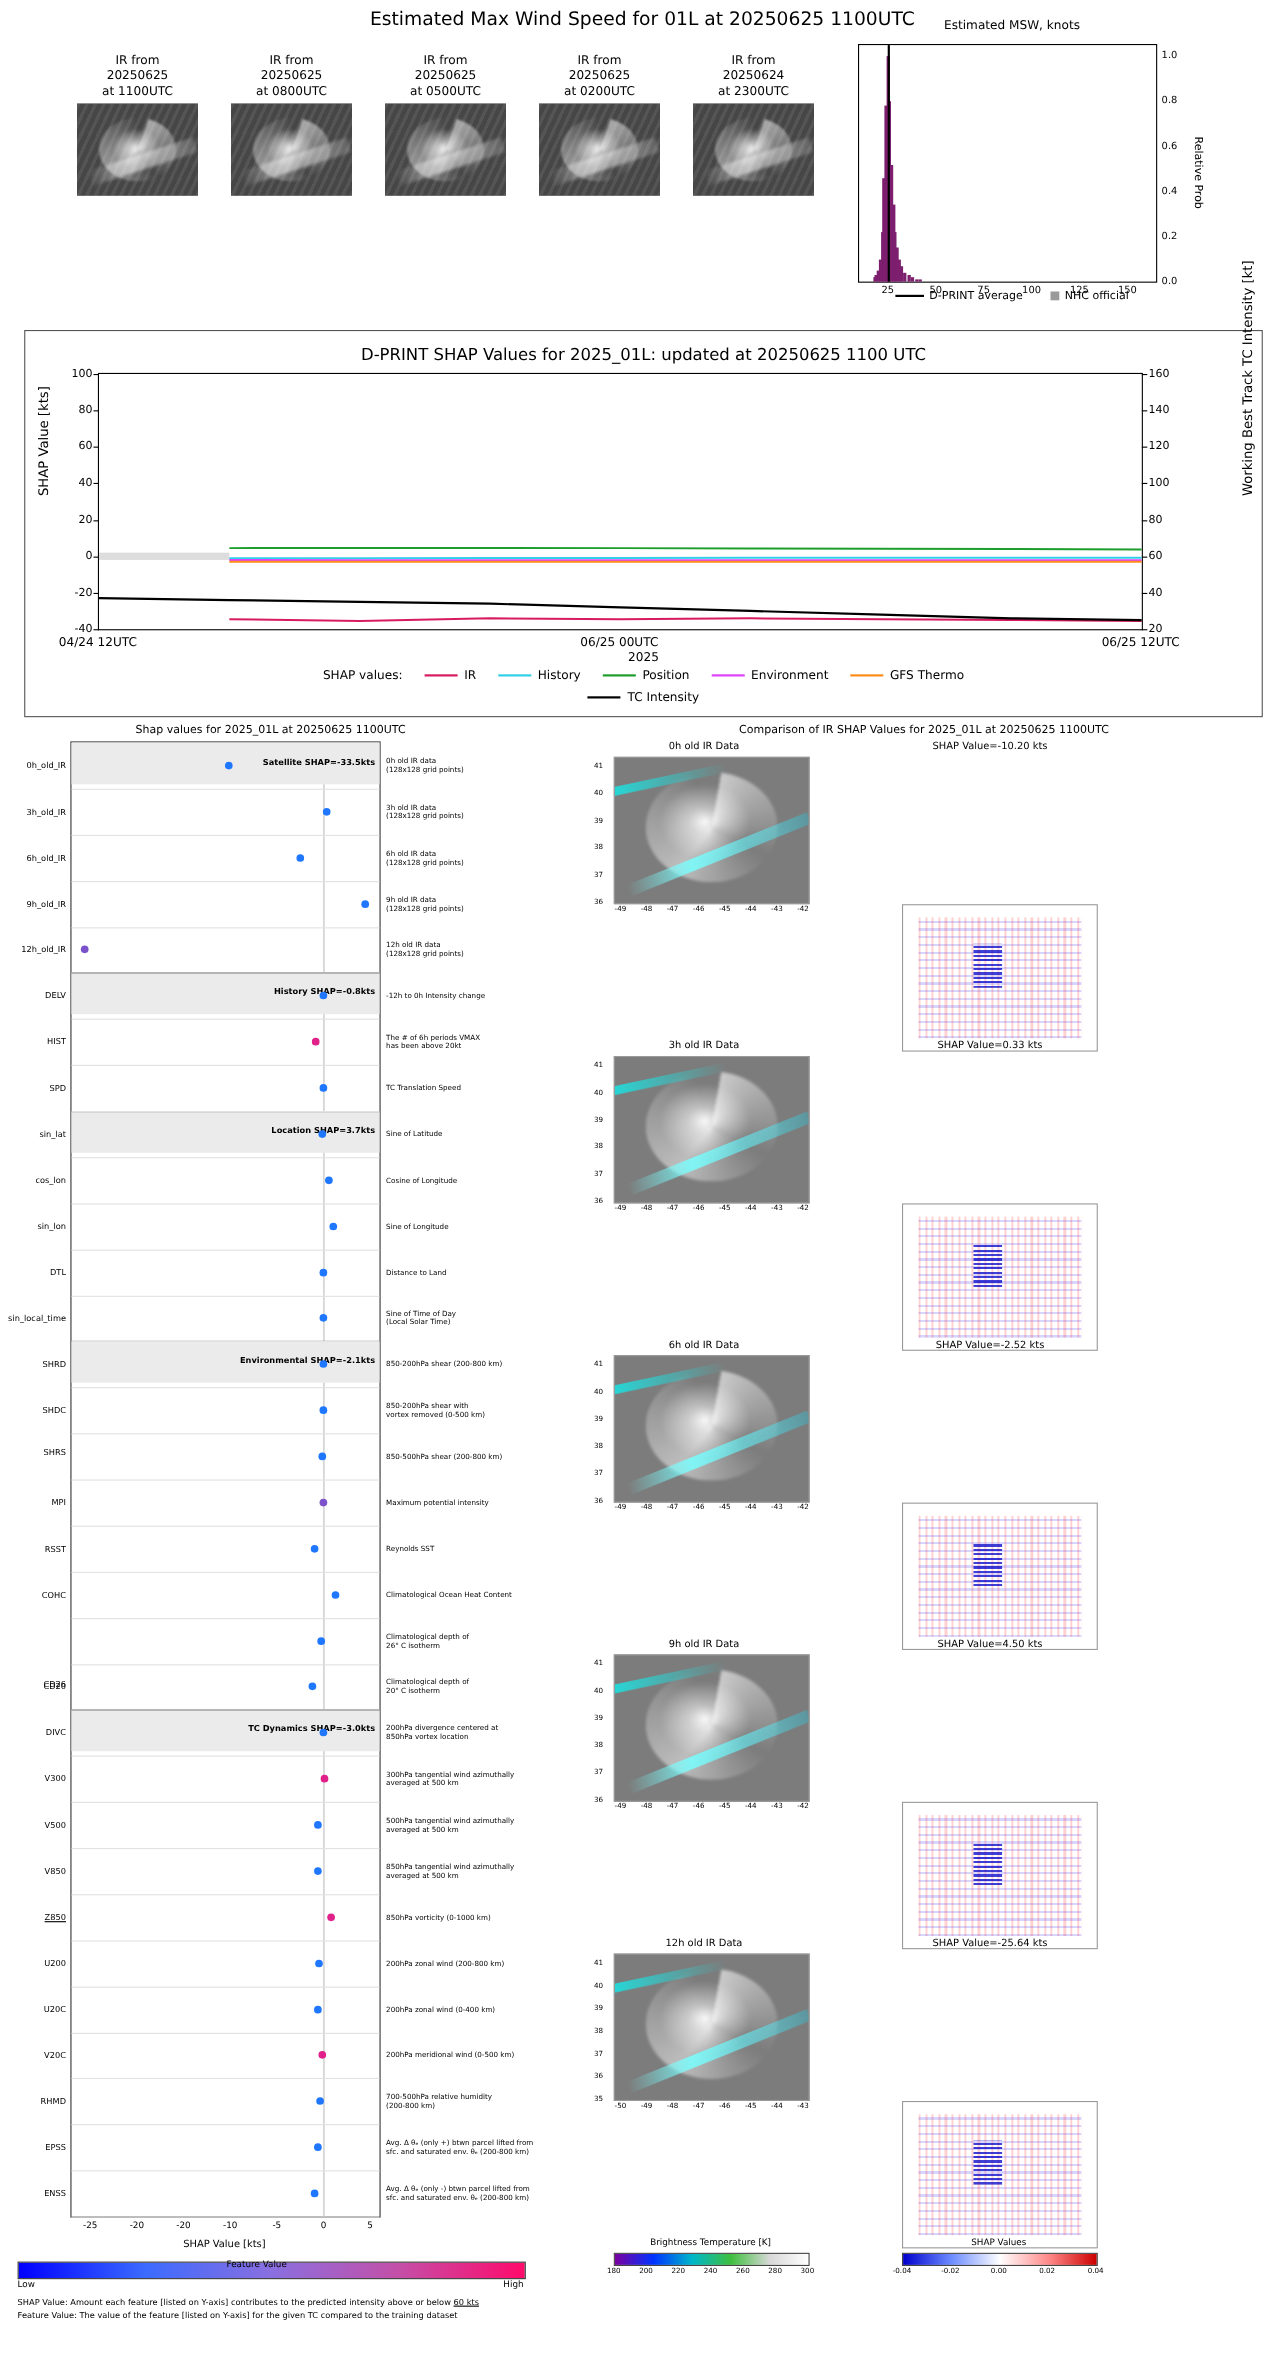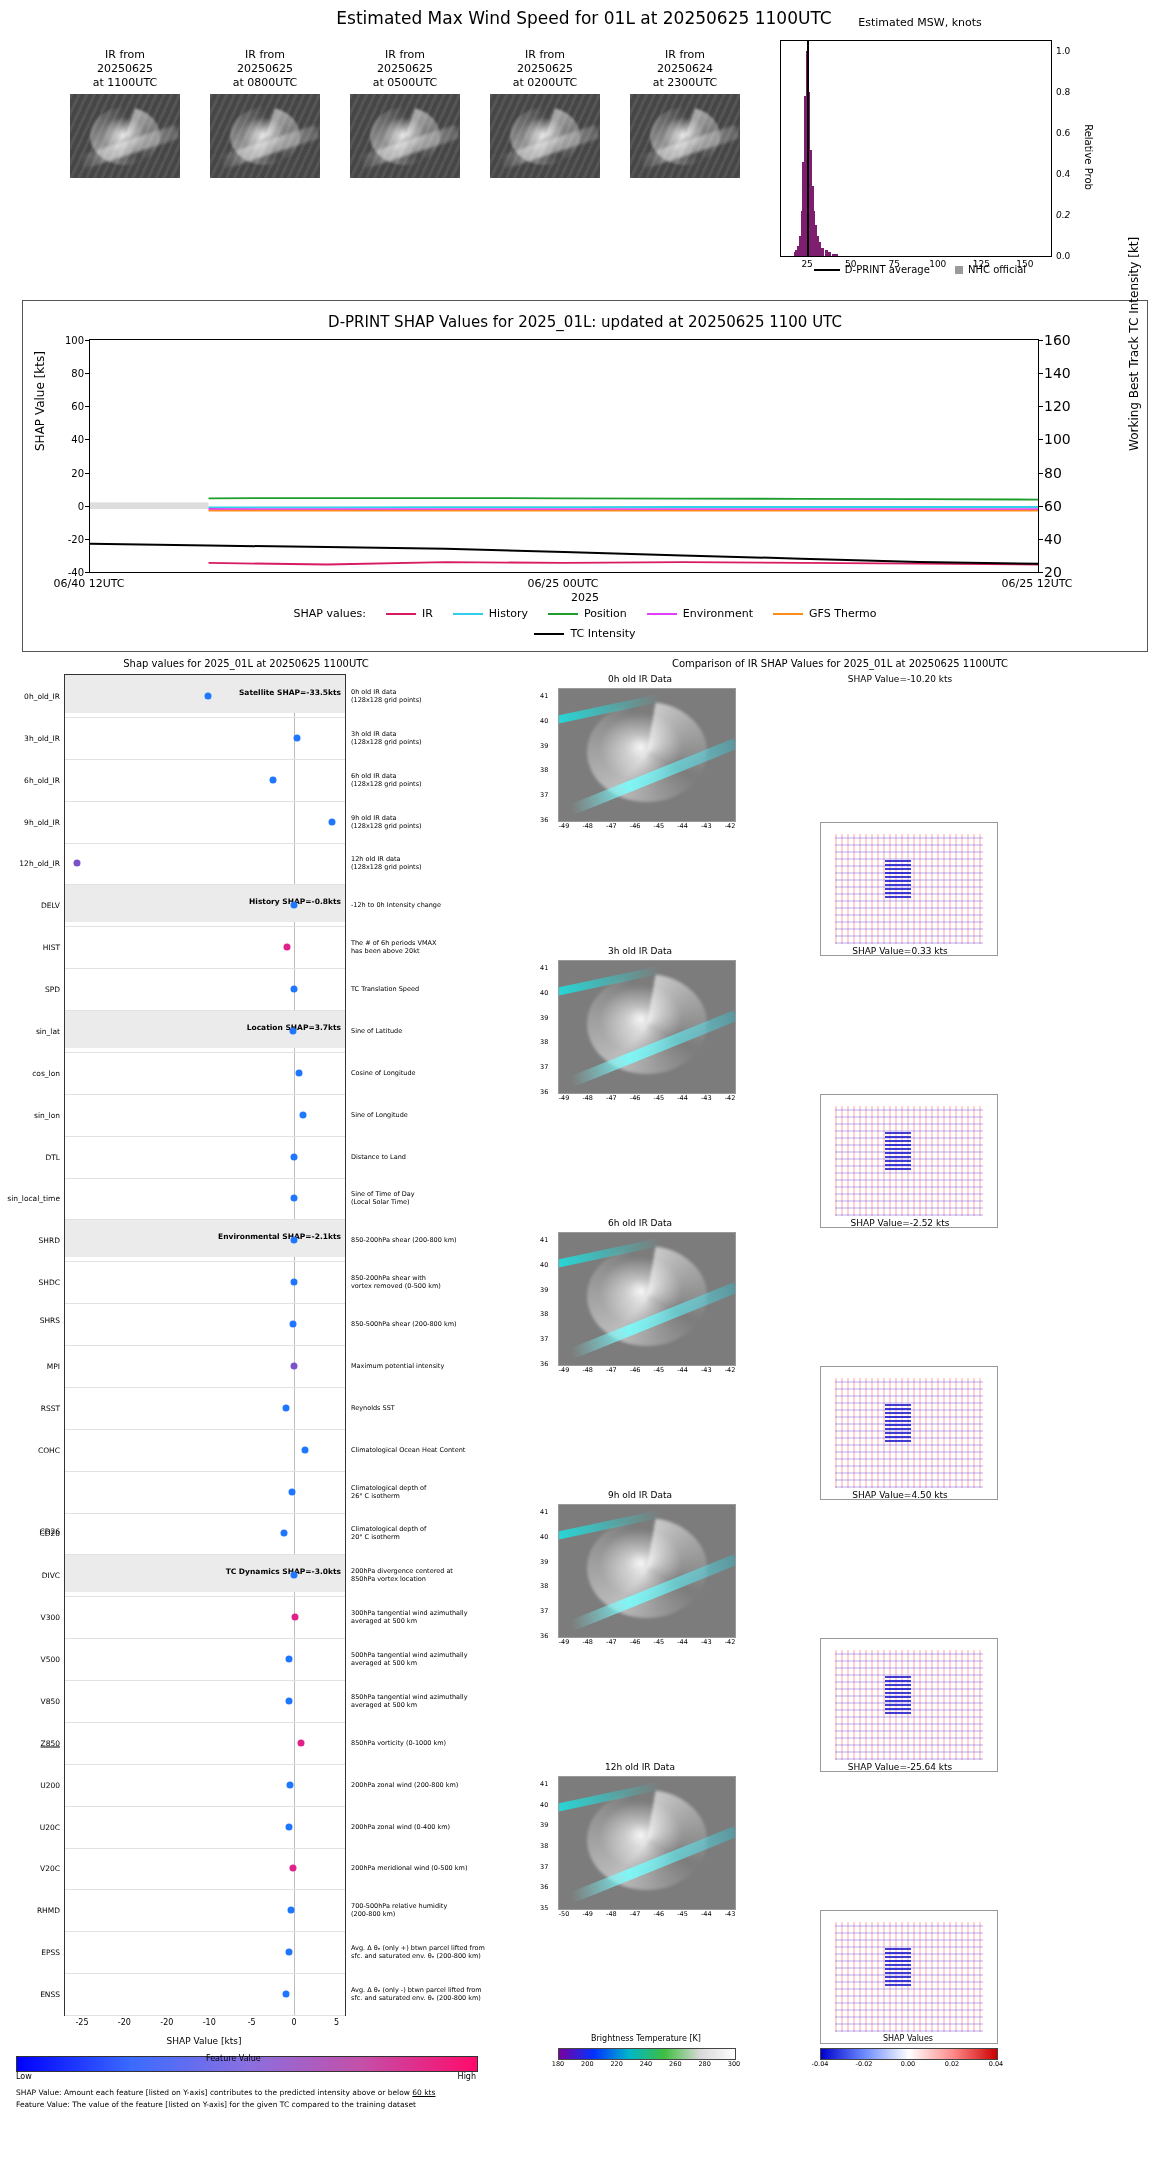--- a/index.html
+++ b/index.html
@@ -209,7 +209,7 @@
       <div class="hxlab" style="left: 200.323px; top: 218px;">125</div>
       <div class="hxlab" style="left: 243.871px; top: 218px;">150</div>
       <div class="hylab" style="left: 275px; top: 210px;">0.0</div>
-      <div class="hylab" style="left: 275px; top: 169.048px; font-style: italic;">0.2</div>
+      <div class="hylab" style="left: 275px; top: 169.048px;">0.2</div>
       <div class="hylab" style="left: 275px; top: 128.095px;">0.4</div>
       <div class="hylab" style="left: 275px; top: 87.1429px;">0.6</div>
       <div class="hylab" style="left: 275px; top: 46.1905px;">0.8</div>

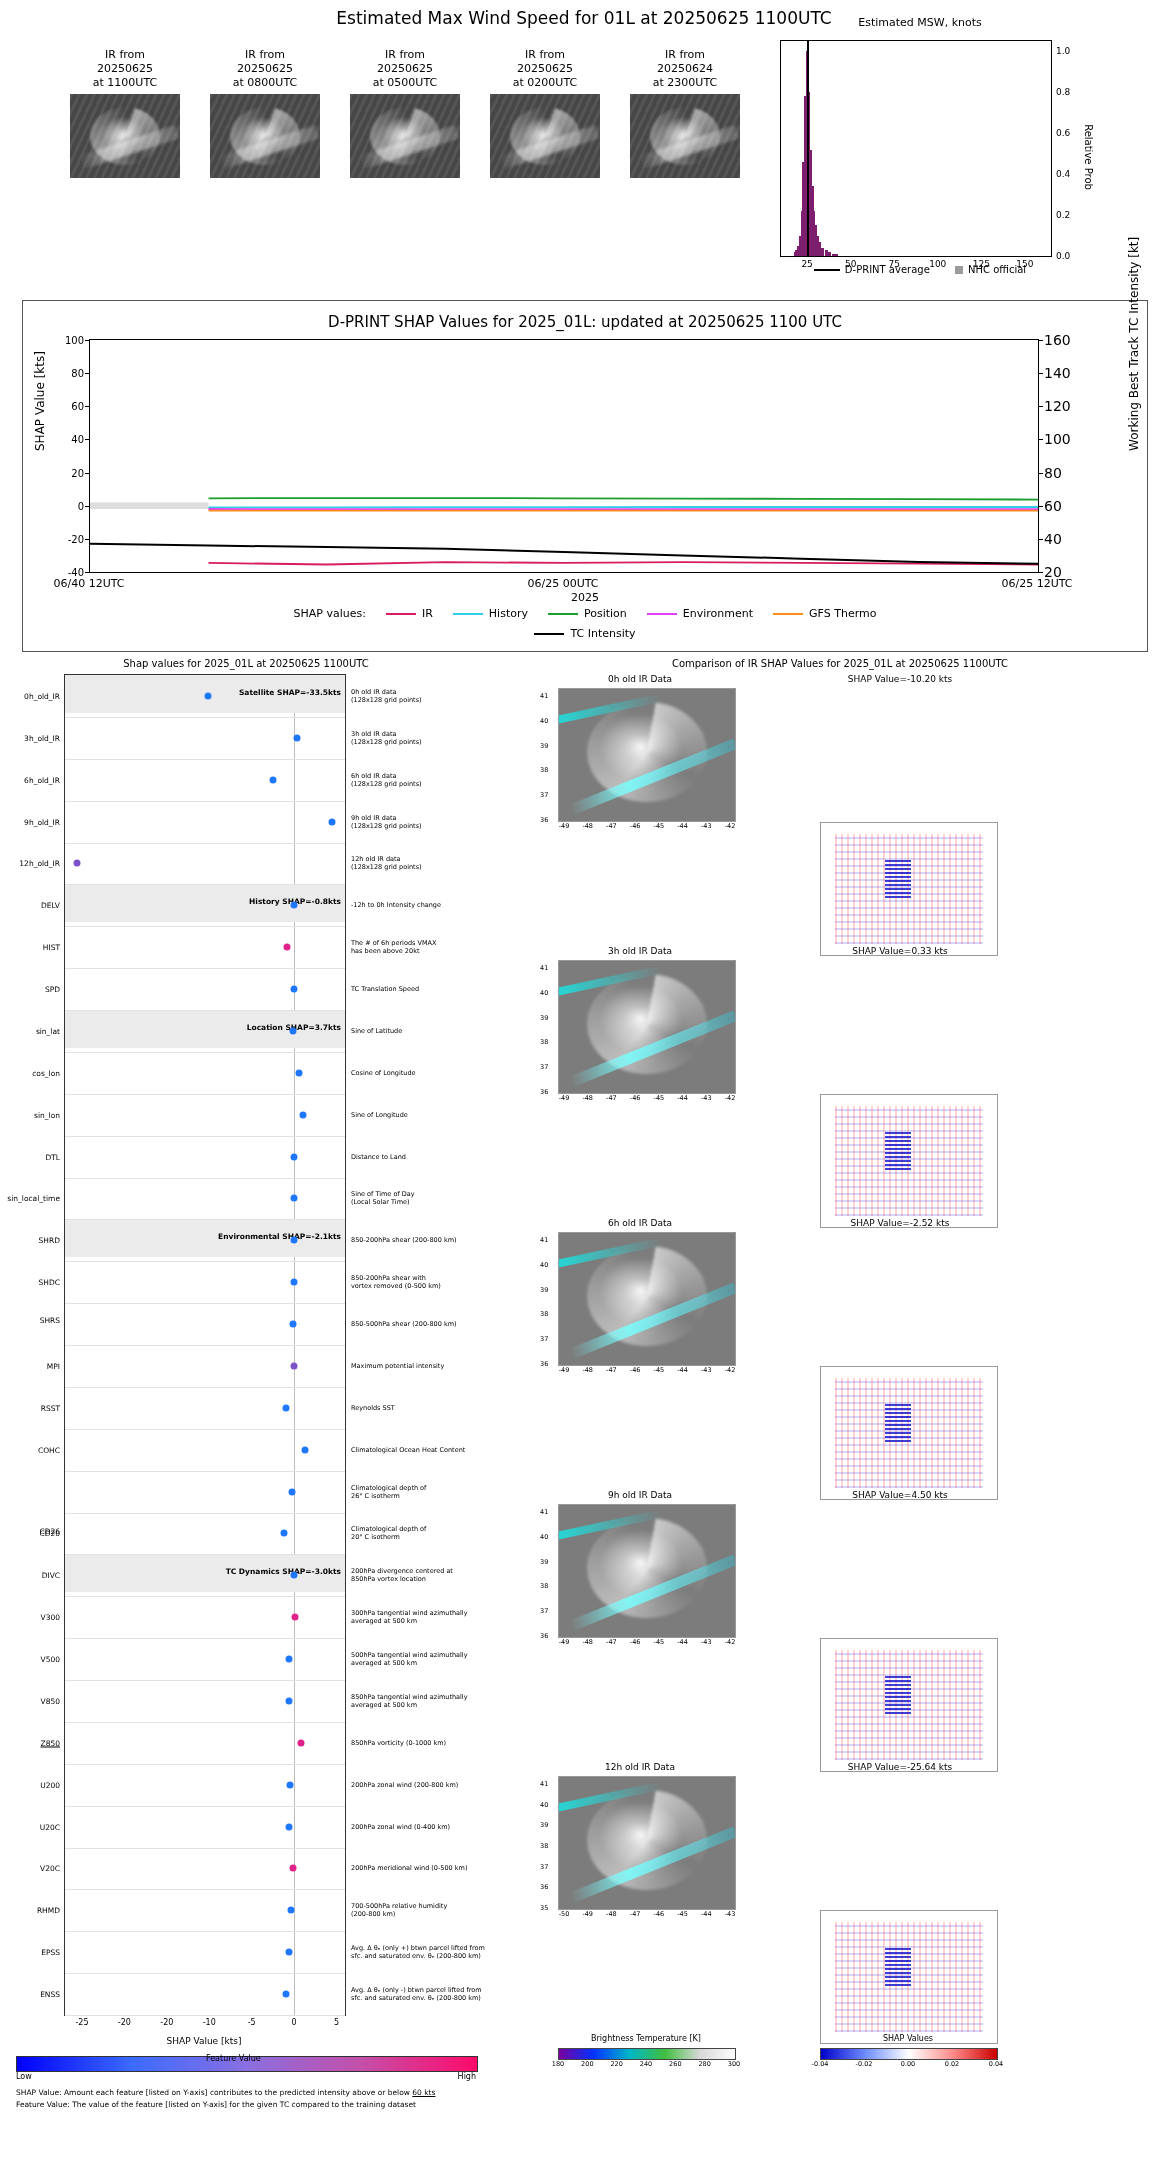--- a/index.html
+++ b/index.html
@@ -40,7 +40,7 @@
   #ts-title{position:absolute;left:0;top:12px;width:1124px;text-align:center;font-size:15px;}
   #ts-plot{position:absolute;left:66px;top:38px;width:948px;height:232px;border:1px solid #000;background:#fff;}
   .ts-yl{position:absolute;font-size:10px;transform:translateY(-50%);right:calc(100% + 6px);white-space:nowrap;}
-  .ts-yr{position:absolute;font-size:14px;transform:translateY(-50%);left:calc(100% + 6px);white-space:nowrap;}
+  .ts-yr{position:absolute;font-size:10px;transform:translateY(-50%);left:calc(100% + 6px);white-space:nowrap;}
   .ts-tick{position:absolute;right:100%;width:5px;height:1px;background:#000;}
   .ts-tickr{position:absolute;left:100%;width:5px;height:1px;background:#000;}
   #ts-ylabel-left{position:absolute;left:10px;top:150px;transform:rotate(-90deg);transform-origin:left top;font-size:12px;white-space:nowrap;}

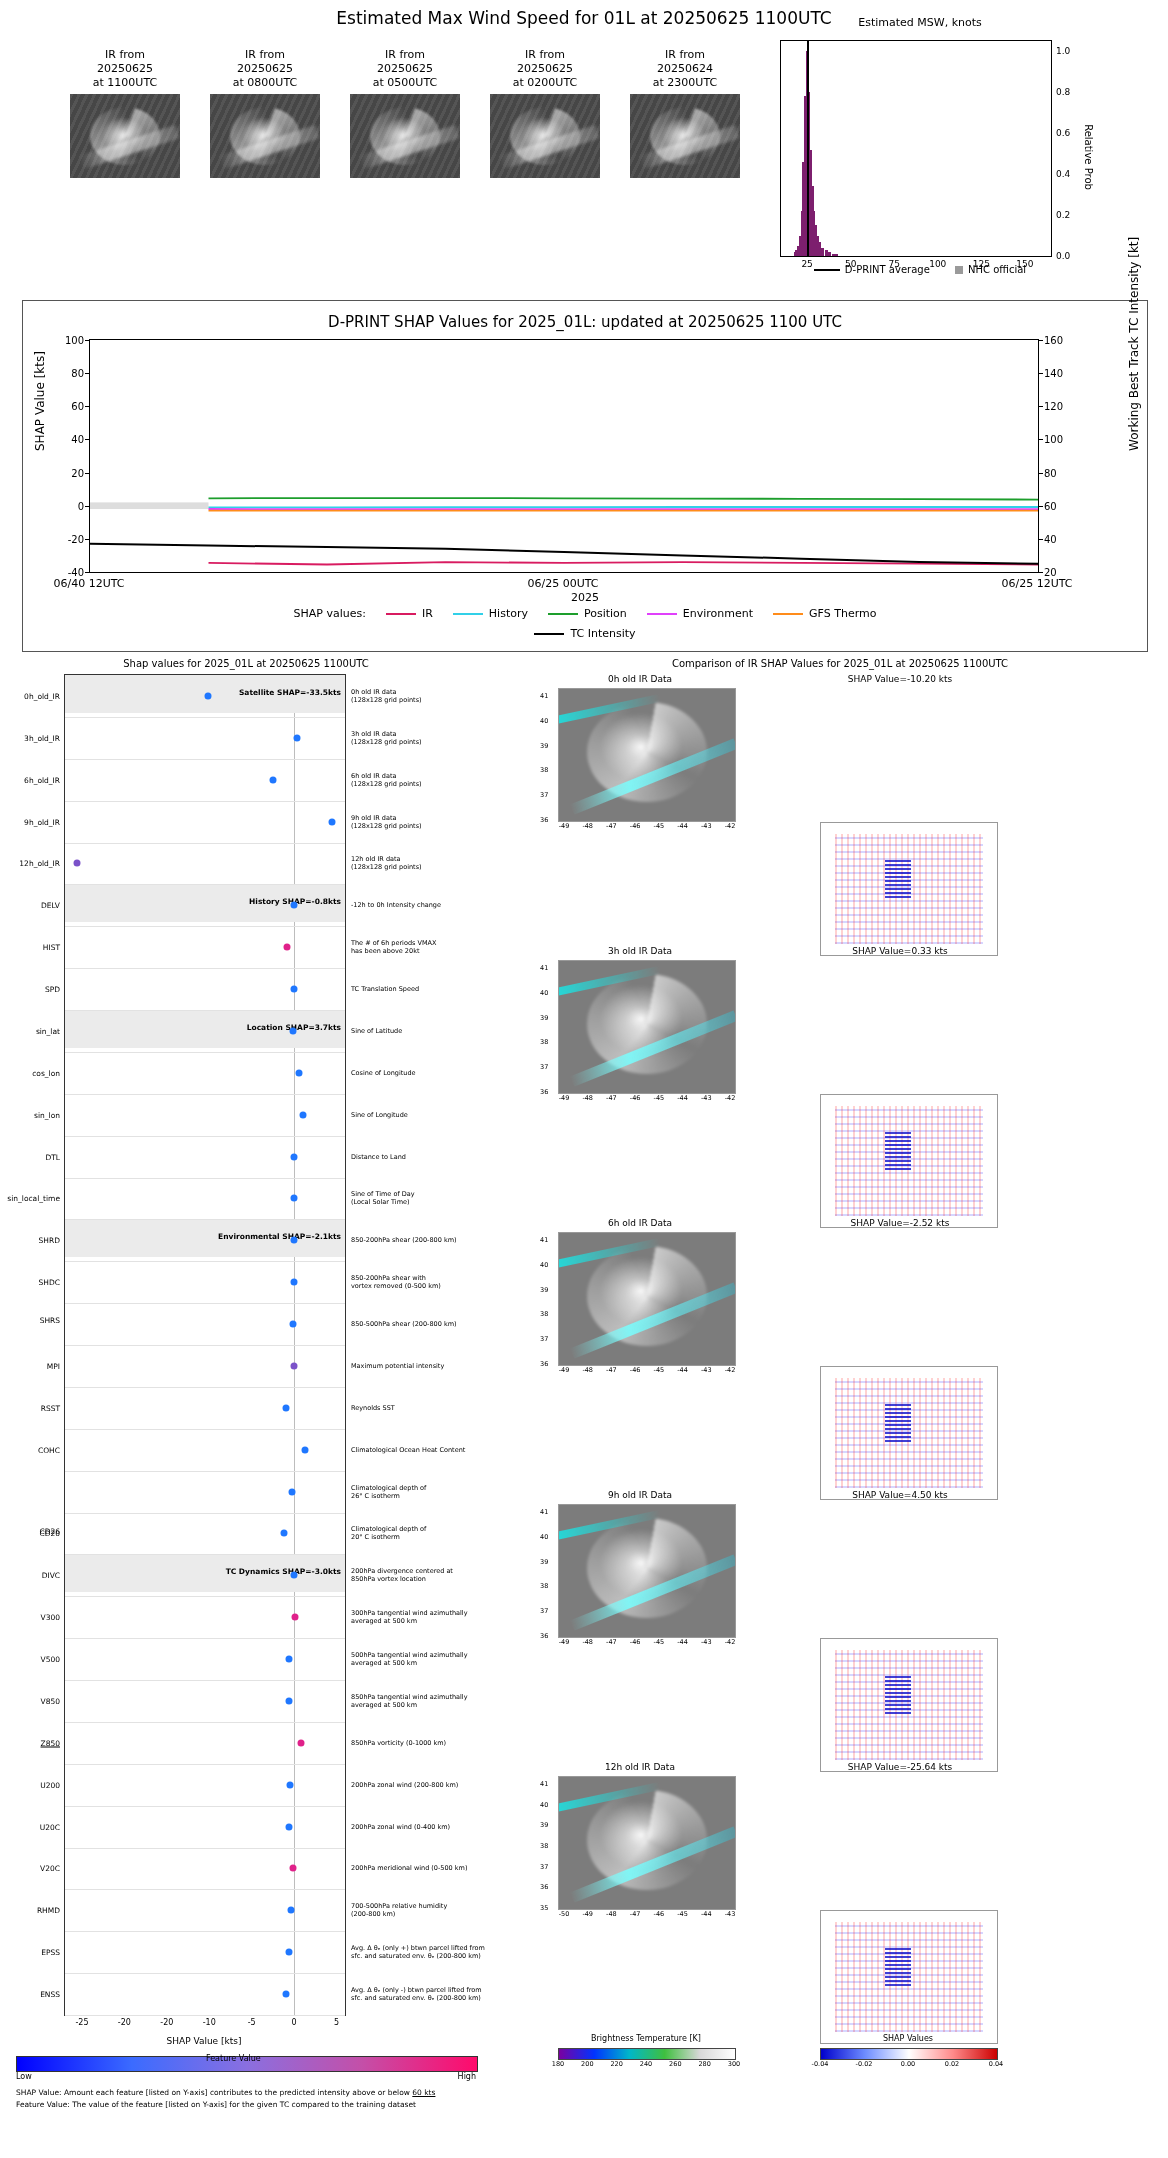--- a/index.html
+++ b/index.html
@@ -272,7 +272,7 @@
   <div id="ts-xsub">2025</div>
   <div id="ts-legend"><span class="lgi">SHAP values:</span><span class="lgi"><span class="lgc" style="background:#d81b60"></span><span>IR</span></span><span class="lgi"><span class="lgc" style="background:#31d0e8"></span><span>History</span></span><span class="lgi"><span class="lgc" style="background:#1d9e2c"></span><span>Position</span></span><span class="lgi"><span class="lgc" style="background:#e040fb"></span><span>Environment</span></span><span class="lgi"><span class="lgc" style="background:#ff8c1a"></span><span>GFS Thermo</span></span></div>
   <div id="ts-legend2"><span class="lgi"><span class="lgc" style="background:#000000"></span><span>TC Intensity</span></span></div>
-<div class="ts-xl" style="left: 66px;">06/40 12UTC</div>
+<div class="ts-xl" style="left: 66px;">04/24 12UTC</div>
     <div class="ts-xl" style="left: 540px;">06/25 00UTC</div>
     <div class="ts-xl" style="left: 1014px;">06/25 12UTC</div>
   </div>

